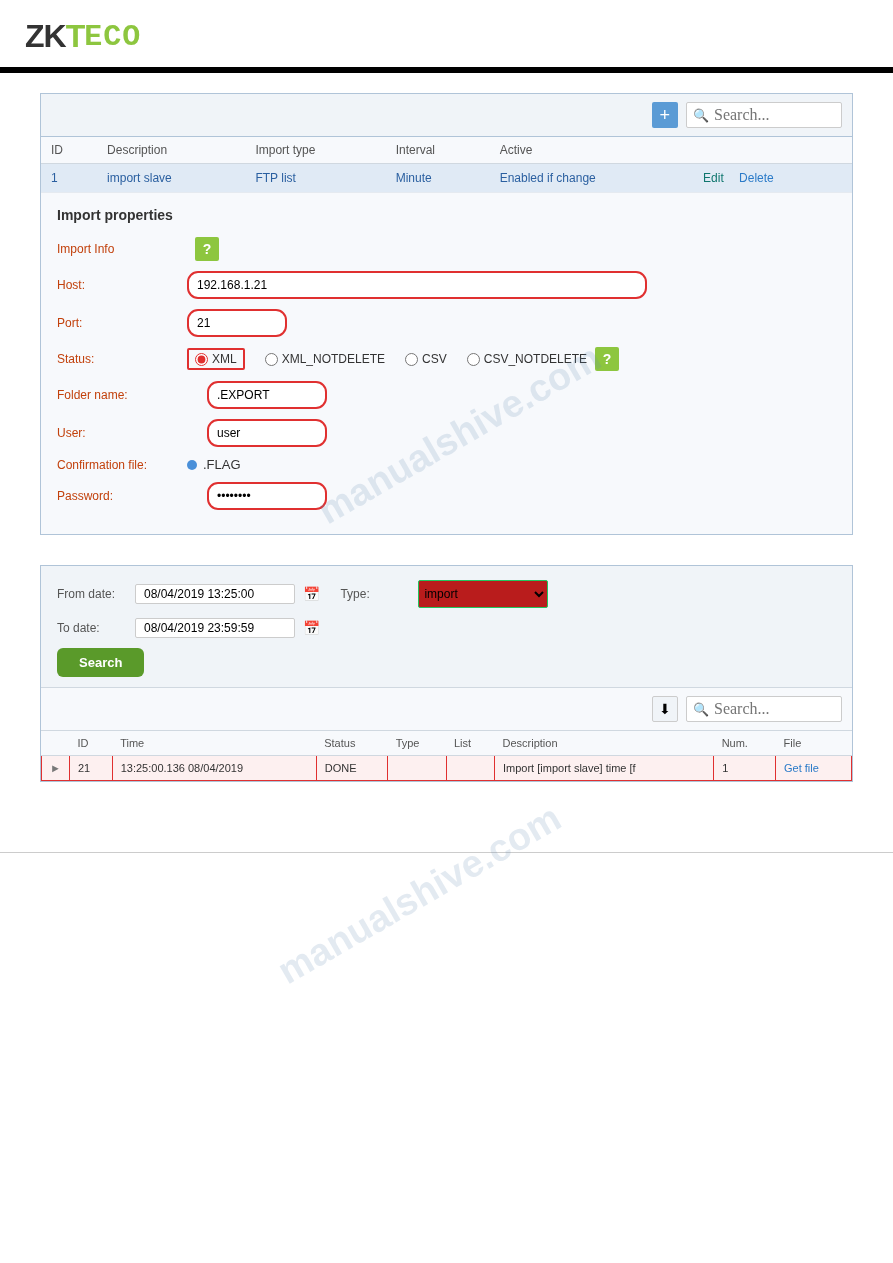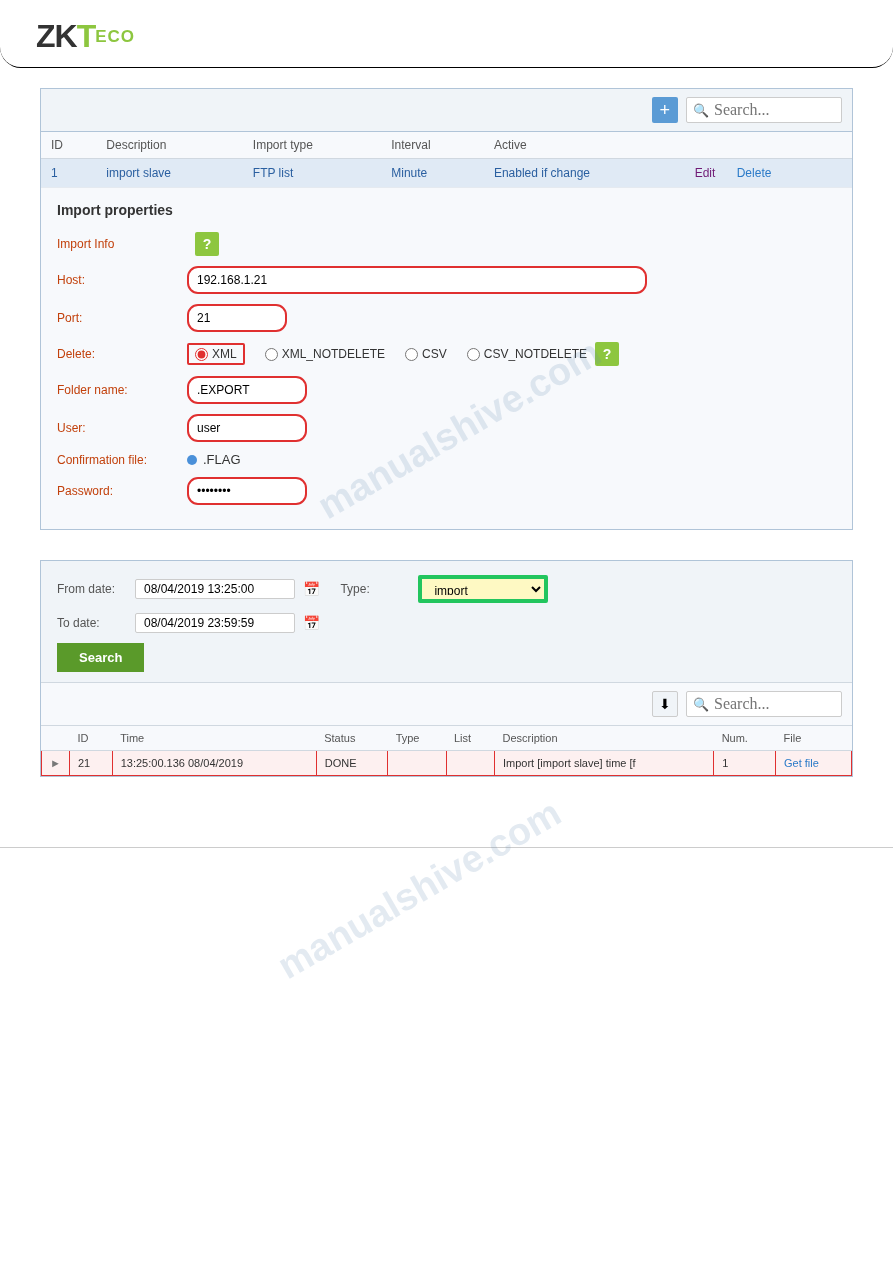--- a/index.html
+++ b/index.html
@@ -14,9 +14,8 @@
 
     
     .header {
-      padding: 18px 40px 12px 36px;
-      border-bottom: 1px solid #000000;
-      border-radius: 21px;
+      padding: 18px 40px 12px 25px;
+      border-bottom: 6px solid #000000;
     }
     .logo {
       display: flex;

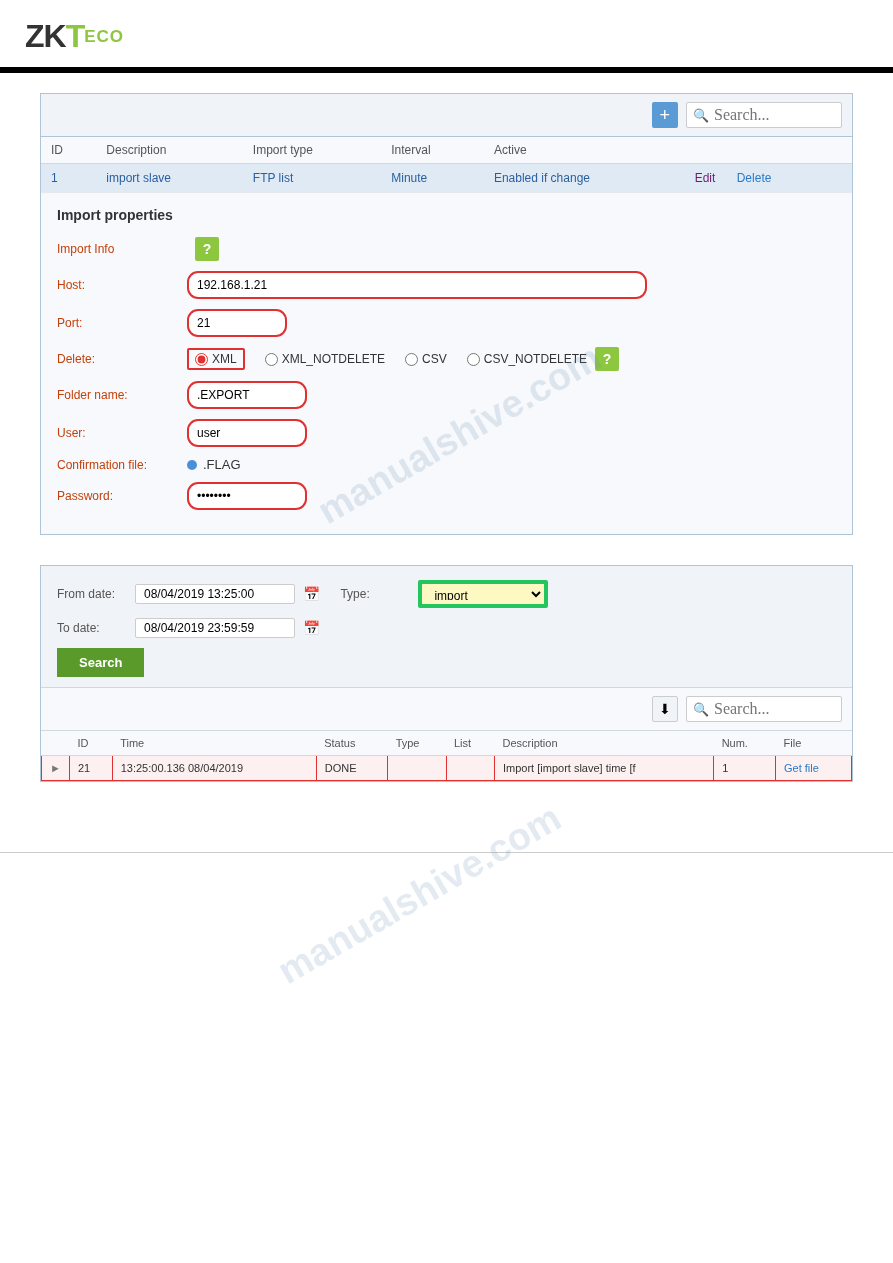--- a/index.html
+++ b/index.html
@@ -34,10 +34,11 @@
       letter-spacing: -1px;
     }
     .logo-eco {
-      font-size: 17px;
+      font-size: 30px;
       font-weight: 700;
       color: #8dc63f;
       letter-spacing: 1px;
+      font-family: Liberation Mono, monospace;
     }
 
     

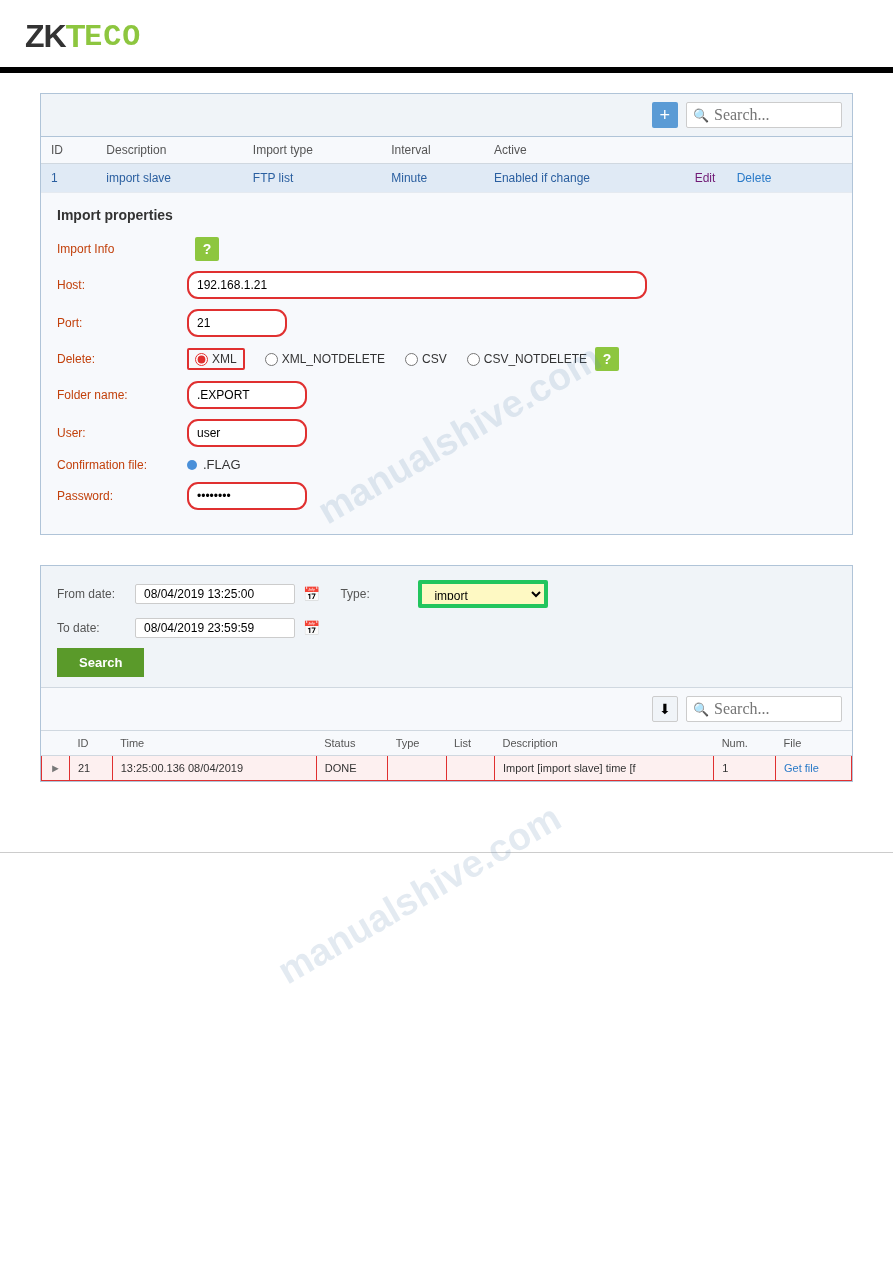--- a/index.html
+++ b/index.html
@@ -122,10 +122,10 @@
       color: #2a5fa0;
     }
     .link-edit {
-      color: #701a75;
+      color: #0f766e;
       cursor: pointer;
       text-decoration: none;
-      margin-right: 18px;
+      margin-right: 12px;
     }
     .link-delete {
       color: #2a7ac8;

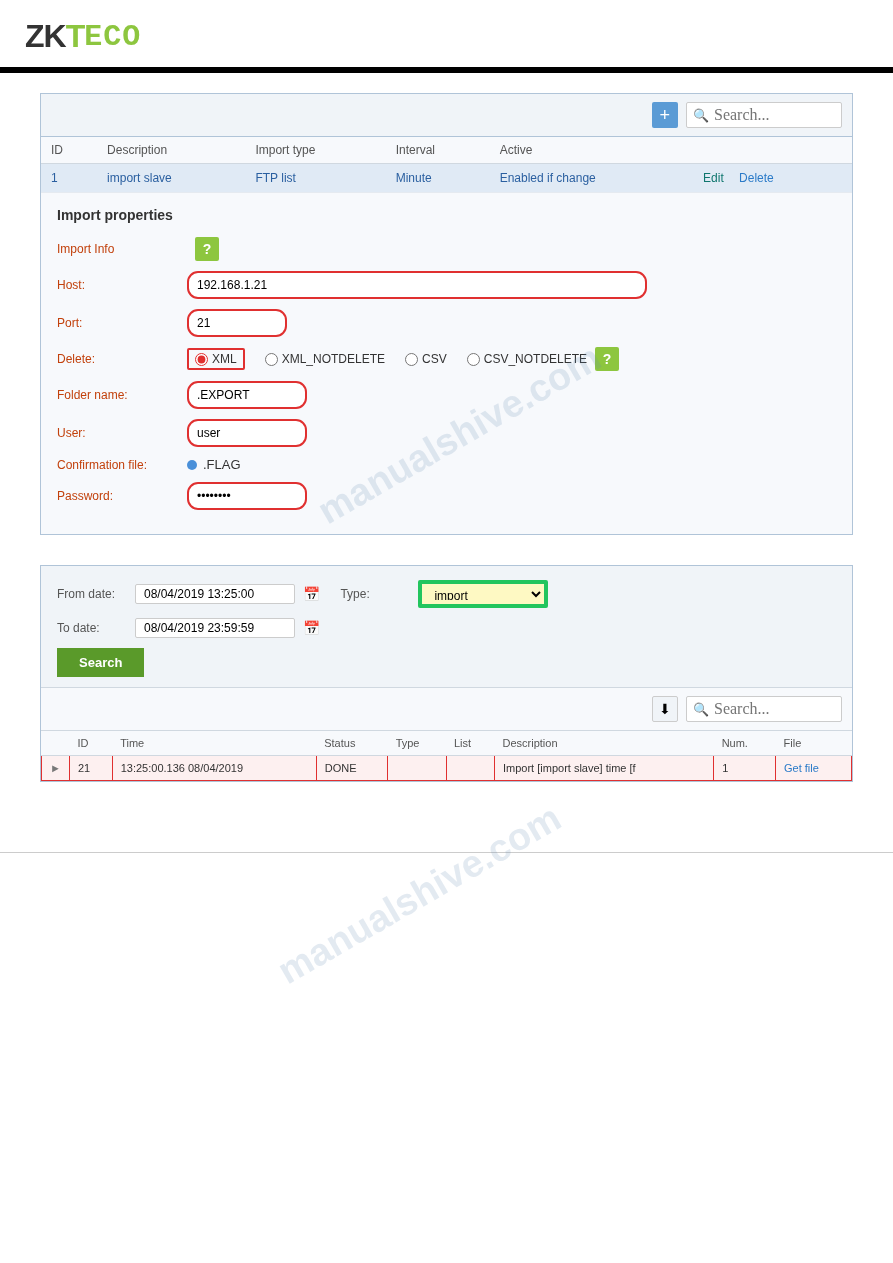--- a/index.html
+++ b/index.html
@@ -445,7 +445,7 @@
         </div>
 
         <div class="form-row">
-          <div class="form-label">Delete:</div>
+          <div class="form-label">Status:</div>
           <div class="format-row">
             <label class="radio-option radio-selected">
               <input type="radio" name="format" checked="" style="">

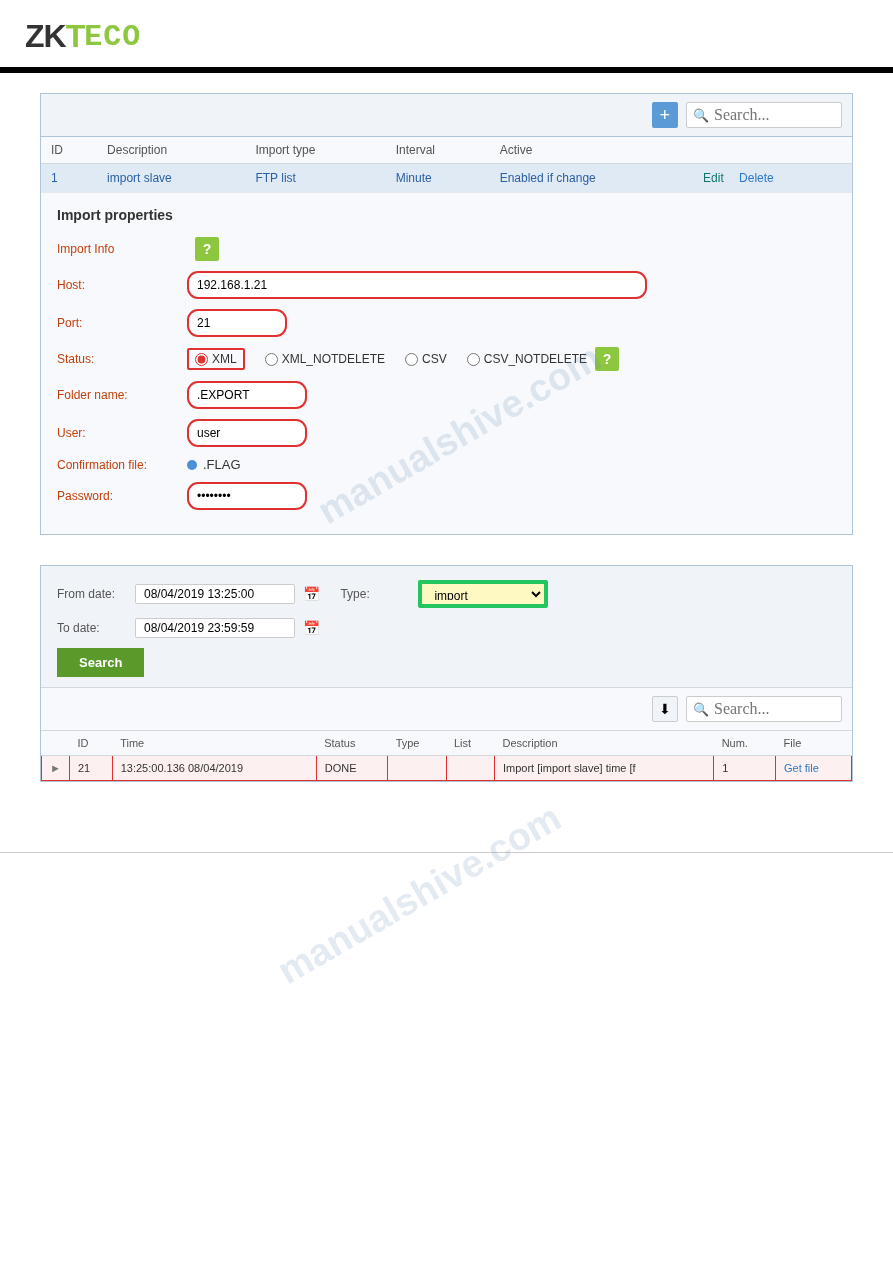--- a/index.html
+++ b/index.html
@@ -170,6 +170,7 @@
     }
     .form-control-normal {
       width: 120px;
+      margin-left: 20px;
     }
 
     

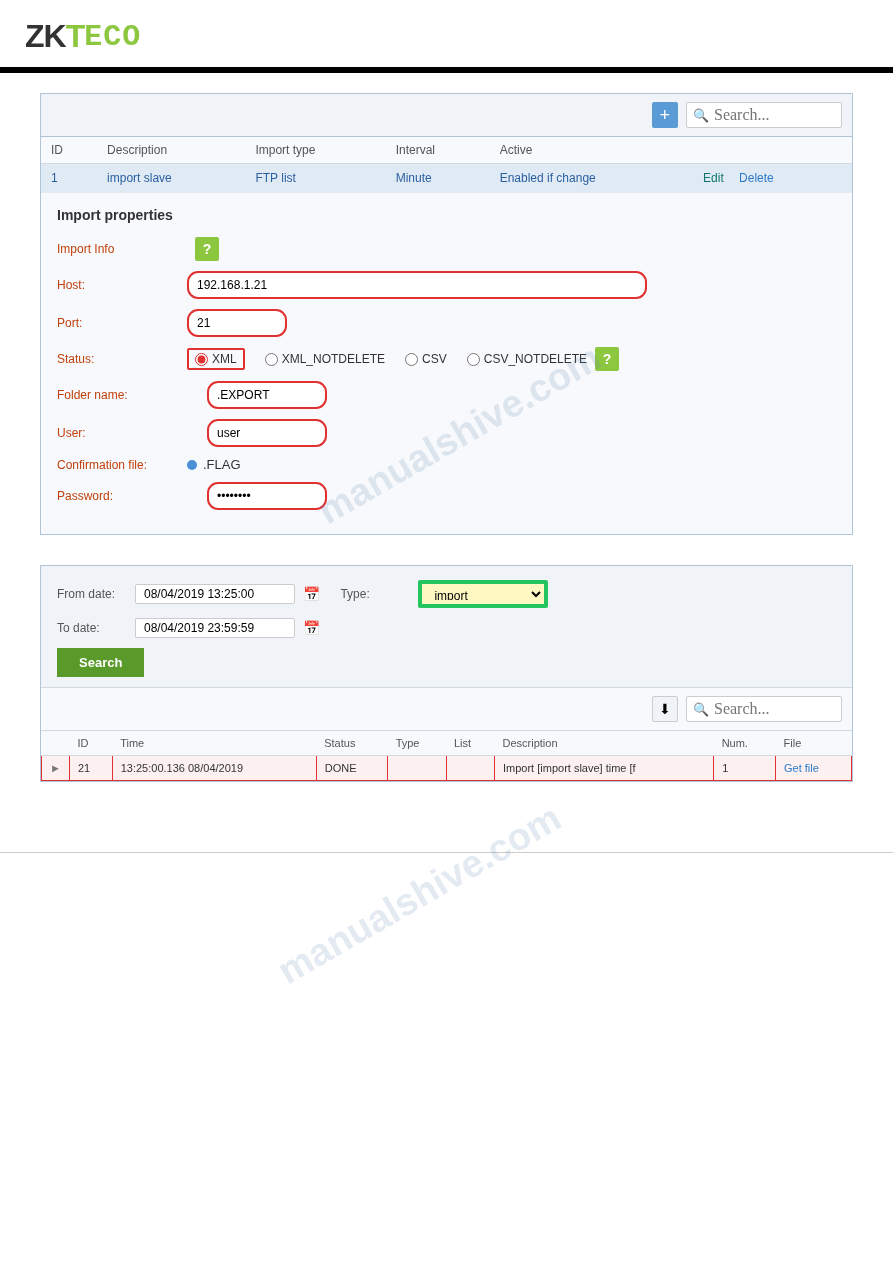--- a/index.html
+++ b/index.html
@@ -276,13 +276,13 @@
       cursor: pointer;
     }
     .type-select {
-      border: 4px solid #22c55e;
-      border-radius: 2px;
-      padding: 4px 8px;
+      border: 1px solid #22c55e;
+      border-radius: 2px;
+      padding: 4px 1px;
       font-size: 12px;
       outline: none;
       height: 28px;
-      background: #fef9c3;
+      background: #b91c1c;
       width: 130px;
     }
     .search-btn {

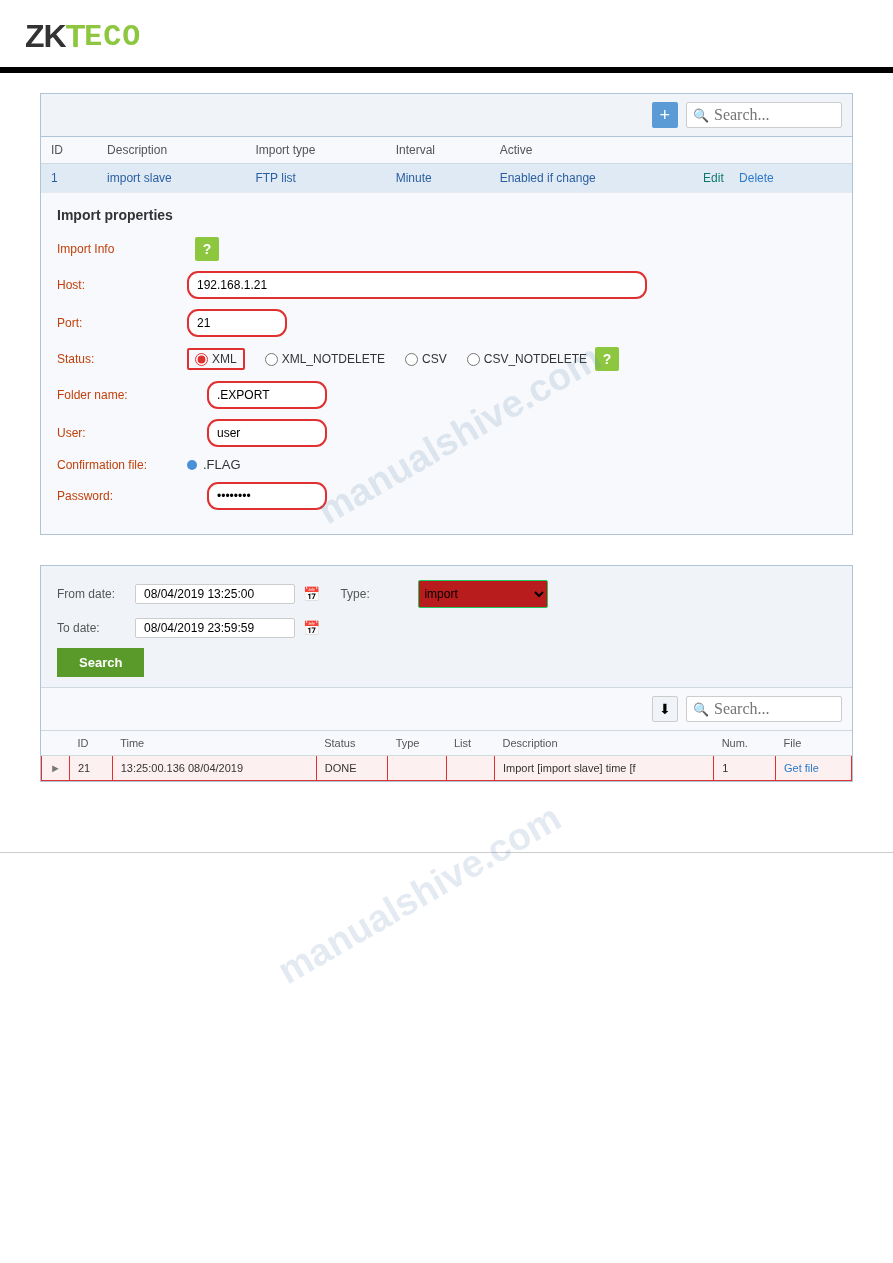--- a/index.html
+++ b/index.html
@@ -291,7 +291,7 @@
       border: none;
       padding: 7px 22px;
       font-size: 13px;
-      border-radius: 0;
+      border-radius: 6px;
       cursor: pointer;
       font-weight: bold;
     }

